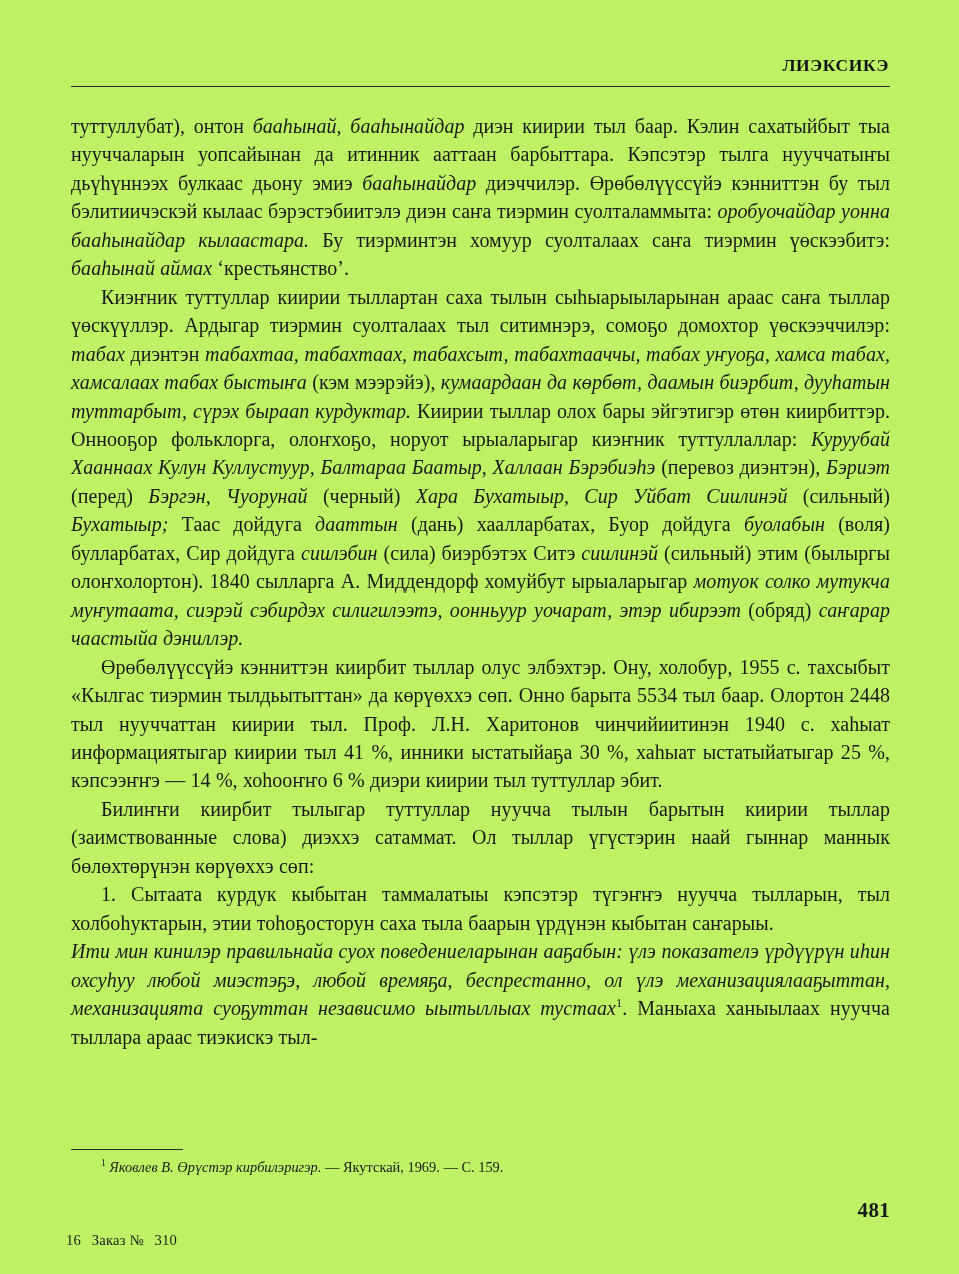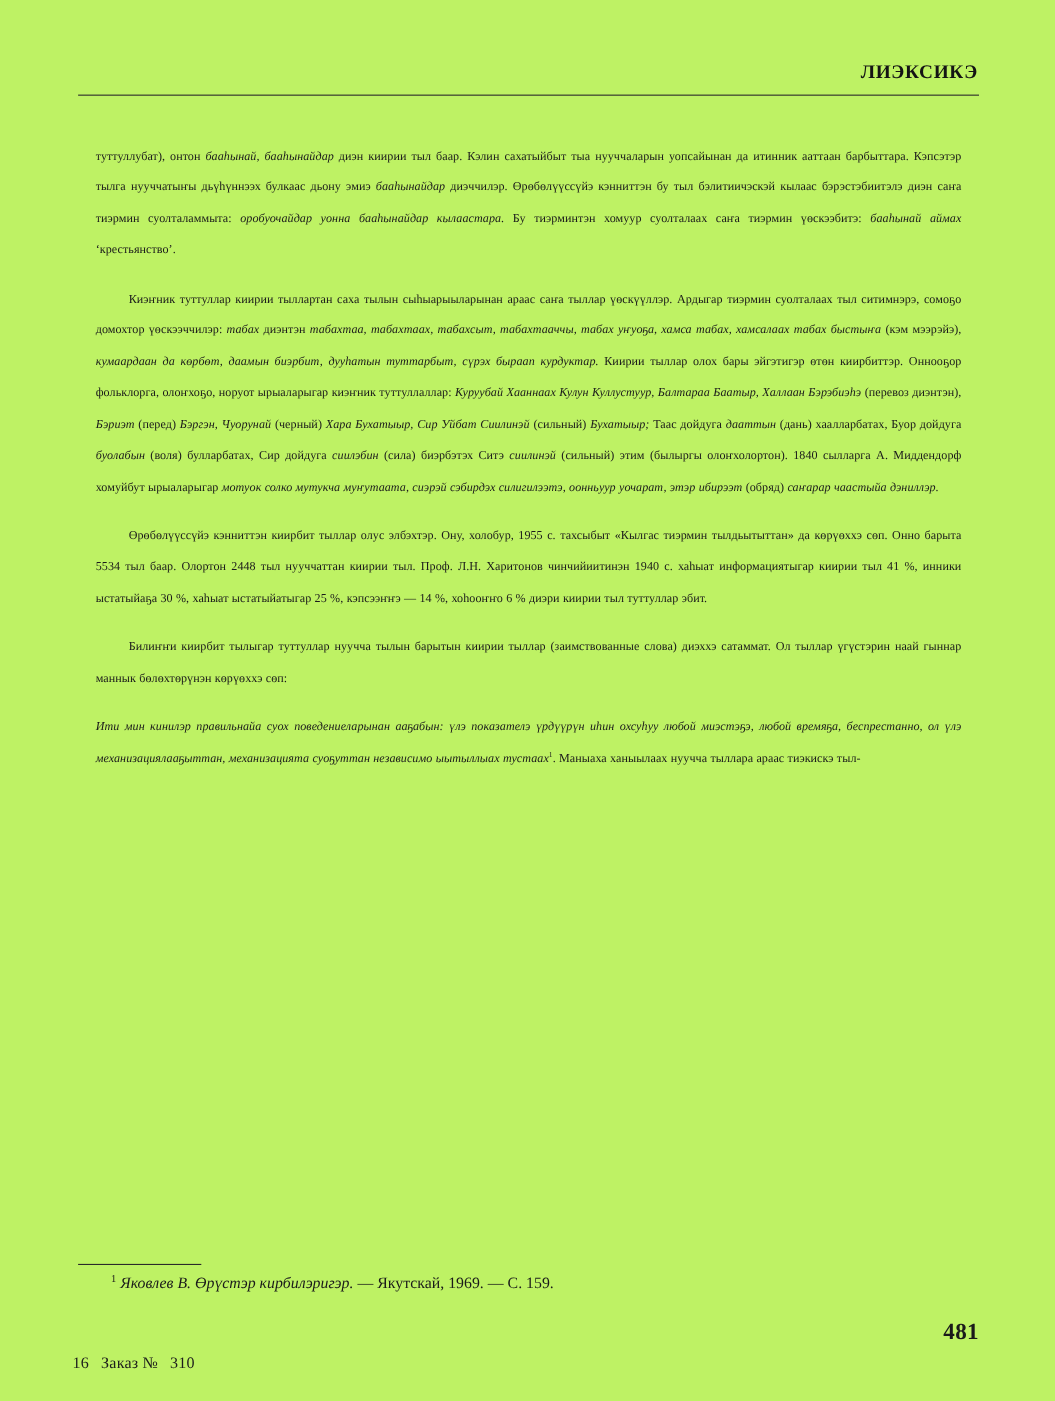--- a/index.html
+++ b/index.html
@@ -48,8 +48,8 @@
     width: 819px;
   }
   p.para {
-    margin: 16px;
-    font-size: 11px;
+    margin: 0;
+    font-size: 20px;
     line-height: 28.45px;
     text-align: justify;
     text-justify: inter-word;

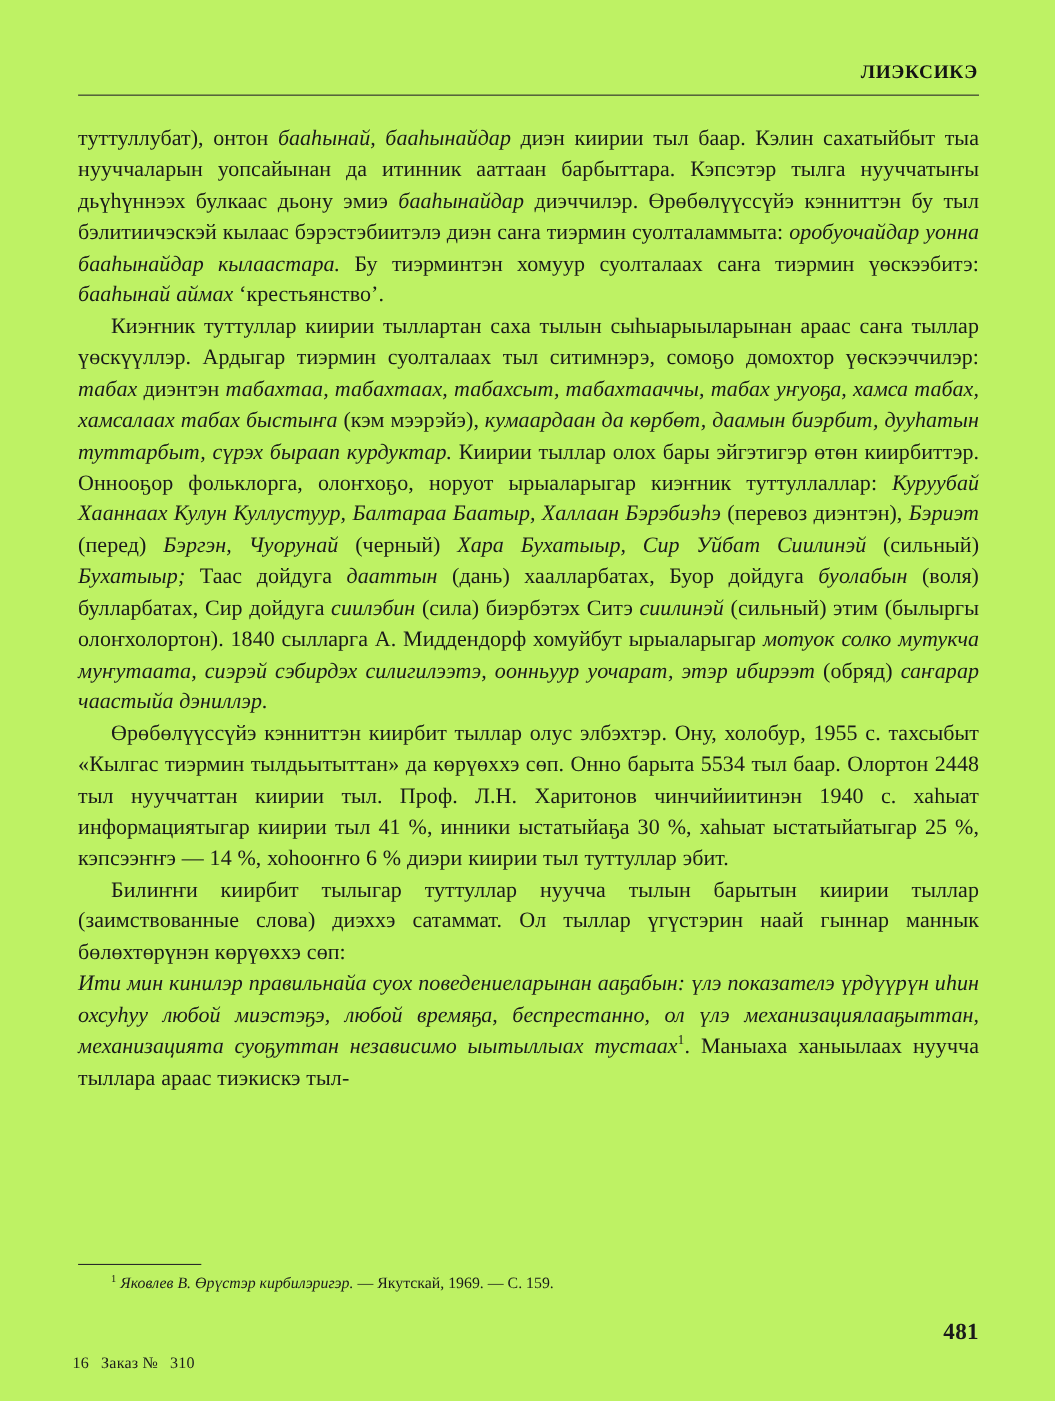--- a/index.html
+++ b/index.html
@@ -132,6 +132,7 @@
       <p class="para indent"><span class="up-run">Киэҥник туттуллар киирии тыллартан саха тылын сыһыарыыларынан араас саҥа тыллар үөскүүллэр. Ардыгар тиэрмин суолталаах тыл ситимнэрэ, сомоҕо домохтор үөскээччилэр: </span><span class="it-run">табах</span><span class="up-run"> диэнтэн </span><span class="it-run">табахтаа, табахтаах, табахсыт, табахтааччы, табах уҥуоҕа, хамса табах, хамсалаах табах быстыҥа</span><span class="up-run"> (кэм мээрэйэ), </span><span class="it-run">кумаардаан да көрбөт, даамын биэрбит, дууһатын туттарбыт, сүрэх быраап курдуктар.</span><span class="up-run"> Киирии тыллар олох бары эйгэтигэр өтөн киирбиттэр. Оннооҕор фольклорга, олоҥхоҕо, норуот ырыаларыгар киэҥник туттуллаллар: </span><span class="it-run">Куруубай Хааннаах Кулун Куллустуур, Балтараа Баатыр, Халлаан Бэрэбиэһэ</span><span class="up-run"> (перевоз диэнтэн), </span><span class="it-run">Бэриэт</span><span class="up-run"> (перед) </span><span class="it-run">Бэргэн, Чуорунай</span><span class="up-run"> (черный) </span><span class="it-run">Хара Бухатыыр, Сир Уйбат Сиилинэй</span><span class="up-run"> (сильный) </span><span class="it-run">Бухатыыр;</span><span class="up-run"> Таас дойдуга </span><span class="it-run">даammын</span><span class="up-run"> (дань) хаалларбатах, Буор дойдуга </span><span class="it-run">буолабын</span><span class="up-run"> (воля) булларбатах, Сир дойдуга </span><span class="it-run">сиилэбин</span><span class="up-run"> (сила) биэрбэтэх Ситэ </span><span class="it-run">сиилинэй</span><span class="up-run"> (сильный) этим (былыргы олоҥхолортон). 1840 сылларга А. Миддендорф хомуйбут ырыаларыгар </span><span class="it-run">мотуок солко мутукча муҥутаата, сиэрэй сэбирдэх силигилээтэ, оонньуур уочарат, этэр ибирээт</span><span class="up-run"> (обряд) </span><span class="it-run">саҥарар чаастыйа дэниллэр.</span></p>
       <p class="para indent"><span class="up-run">Өрөбөлүүссүйэ кэнниттэн киирбит тыллар олус элбэхтэр. Ону, холобур, 1955 с. тахсыбыт «Кылгас тиэрмин тылдьытыттан» да көрүөххэ сөп. Онно барыта 5534 тыл баар. Олортон 2448 тыл нууччаттан киирии тыл. Проф. Л.Н. Харитонов чинчийиитинэн 1940 с. хаһыат информациятыгар киирии тыл 41 %, инники ыстатыйаҕа 30 %, хаһыат ыстатыйатыгар 25 %, кэпсээҥҥэ — 14 %, хоһооҥҥо 6 % диэри киирии тыл туттуллар эбит.</span></p>
       <p class="para indent"><span class="up-run">Билиҥҥи киирбит тылыгар туттуллар нуучча тылын барытын киирии тыллар (заимствованные слова) диэххэ сатаммат. Ол тыллар үгүстэрин наай гыннар маннык бөлөхтөрүнэн көрүөххэ сөп:</span></p>
+      <p class="para indent"><span class="up-run">1. Сытаата курдук кыбытан таммалатыы кэпсэтэр түгэҥҥэ нуучча тылларын, тыл холбоһуктарын, этии тоһоҕосторун саха тыла баарын үрдүнэн кыбытан саҥарыы.</span></p>
       <p class="para"><span class="it-run">Ити мин кинилэр правильнайа суох поведениеларынан ааҕабын: үлэ показателэ үрдүүрүн иһин охсуһуу любой миэстэҕэ, любой времяҕа, беспрестанно, ол үлэ механизациялааҕыттан, механизацията суоҕуттан независимо ыытыллыах тустаах</span><sup class="fn">1</sup><span class="up-run">. Маныаха ханыылаах нуучча тыллара араас тиэкискэ тыл-</span></p>
     </div>
 

